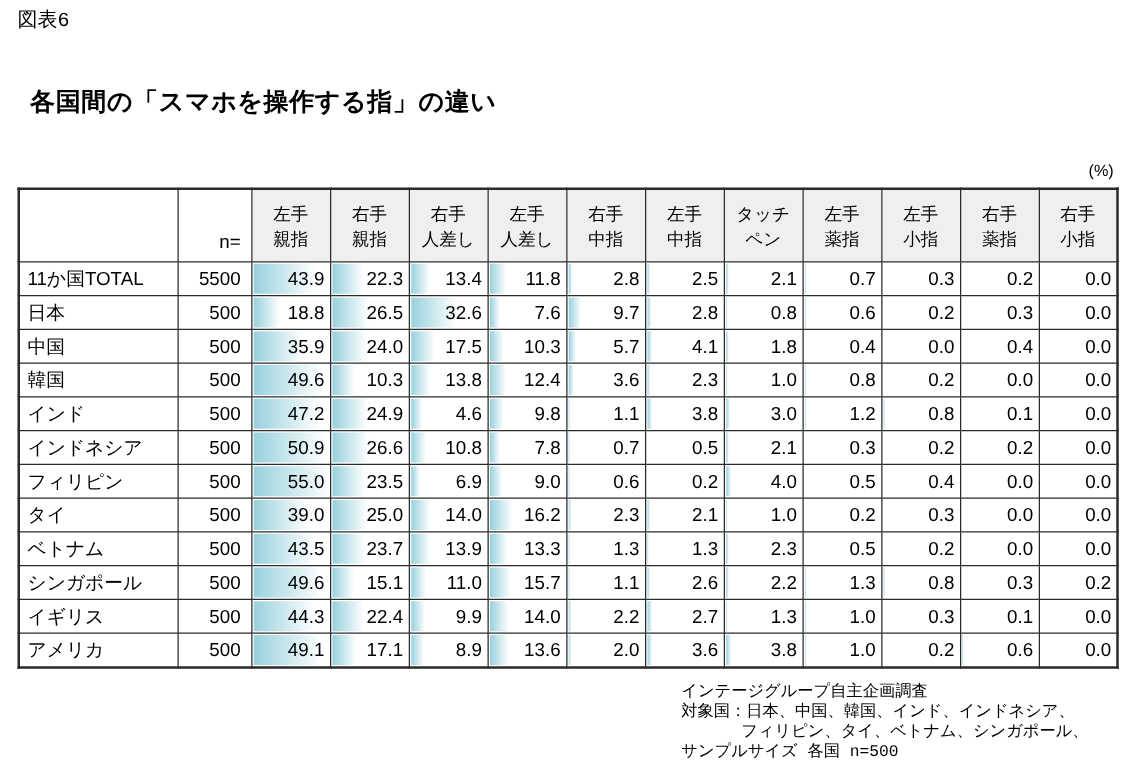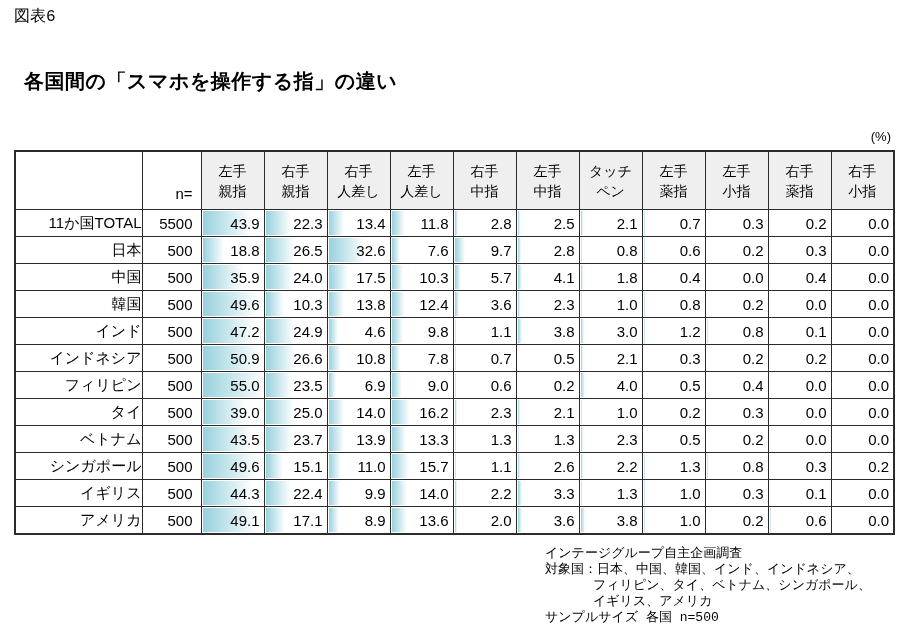--- a/index.html
+++ b/index.html
@@ -28,7 +28,7 @@
     font-size:15px;padding:0 8px 5px 0;
   }
   tbody td{height:26px;font-size:15px;padding:0;}
-  td.rowlabel{text-align:right;padding-left:6px;}
+  td.rowlabel{text-align:left;padding-left:6px;}
   td.nval{text-align:right;padding-right:8px;}
   td.val{position:relative;text-align:right;}
   td.val .bar{

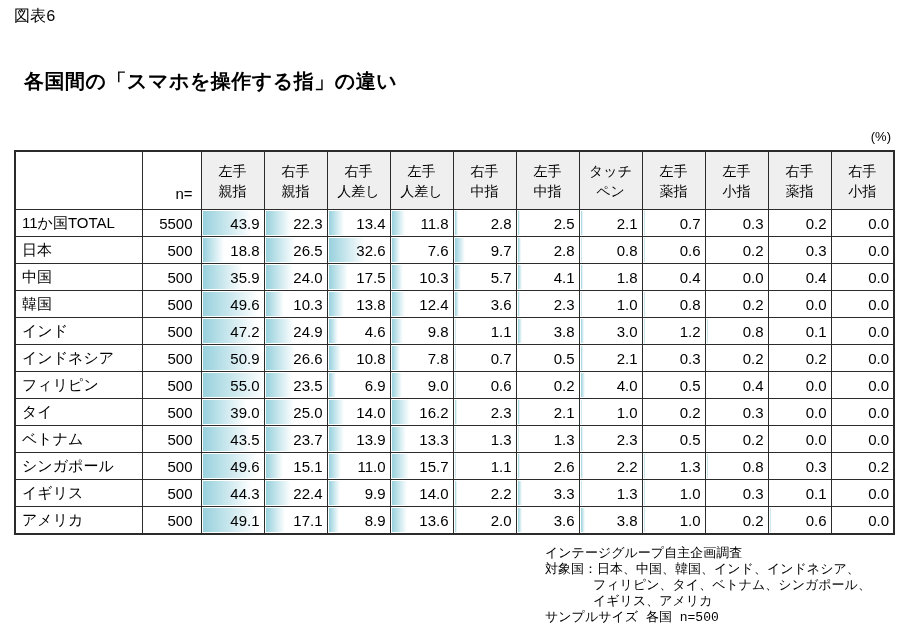--- a/index.html
+++ b/index.html
@@ -273,7 +273,7 @@
         <td class="val"><div class="bar" style="width: 18%; background: linear-gradient(to right, rgb(152, 209, 221), rgb(255, 255, 255));"></div><span class="num">9.9</span></td>
         <td class="val"><div class="bar" style="width: 25.4545%; background: linear-gradient(to right, rgb(152, 209, 221), rgb(255, 255, 255));"></div><span class="num">14.0</span></td>
         <td class="val"><div class="bar" style="width: 4%; background: linear-gradient(to right, rgb(152, 209, 221), rgb(255, 255, 255));"></div><span class="num">2.2</span></td>
-        <td class="val"><div class="bar" style="width: 8%; background: linear-gradient(to right, rgb(152, 209, 221), rgb(255, 255, 255));"></div><span class="num">3.3</span></td>
+        <td class="val"><div class="bar" style="width: 8%; background: linear-gradient(to right, rgb(152, 209, 221), rgb(255, 255, 255));"></div><span class="num">2.7</span></td>
         <td class="val"><div class="bar" style="width: 2.36364%; background: linear-gradient(to right, rgb(152, 209, 221), rgb(255, 255, 255));"></div><span class="num">1.3</span></td>
         <td class="val"><div class="bar" style="width: 1.81818%; background: linear-gradient(to right, rgb(152, 209, 221), rgb(255, 255, 255));"></div><span class="num">1.0</span></td>
         <td class="val"><div class="bar" style="width: 0.545455%; background: linear-gradient(to right, rgb(152, 209, 221), rgb(255, 255, 255));"></div><span class="num">0.3</span></td>

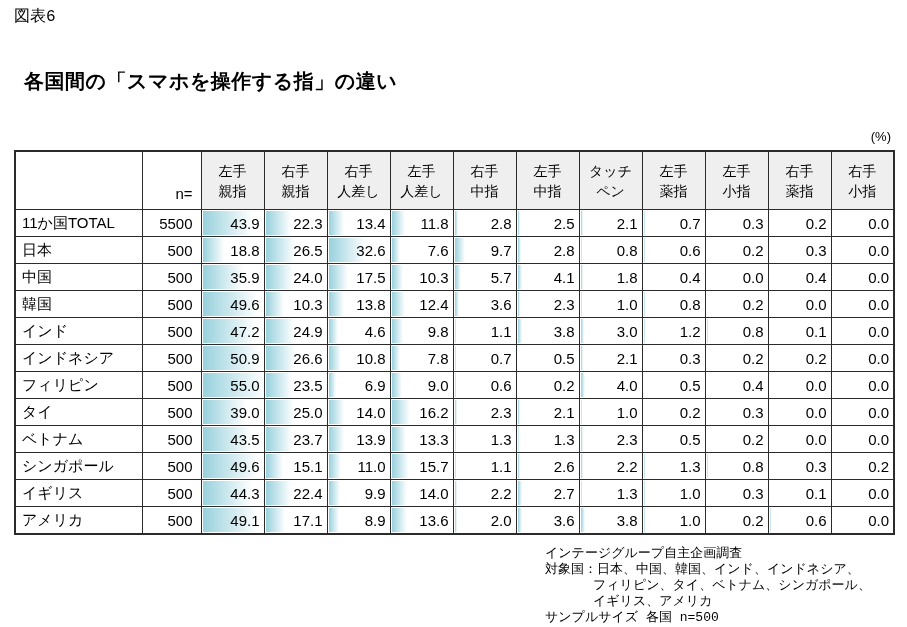--- a/index.html
+++ b/index.html
@@ -302,7 +302,6 @@
   <div class="line">インテージグループ自主企画調査</div>
   <div class="line">対象国：日本、中国、韓国、インド、インドネシア、</div>
   <div class="line indent">フィリピン、タイ、ベトナム、シンガポール、</div>
-  <div class="line indent">イギリス、アメリカ</div>
   <div class="line">サンプルサイズ 各国 n=500</div>
 </div>
 

